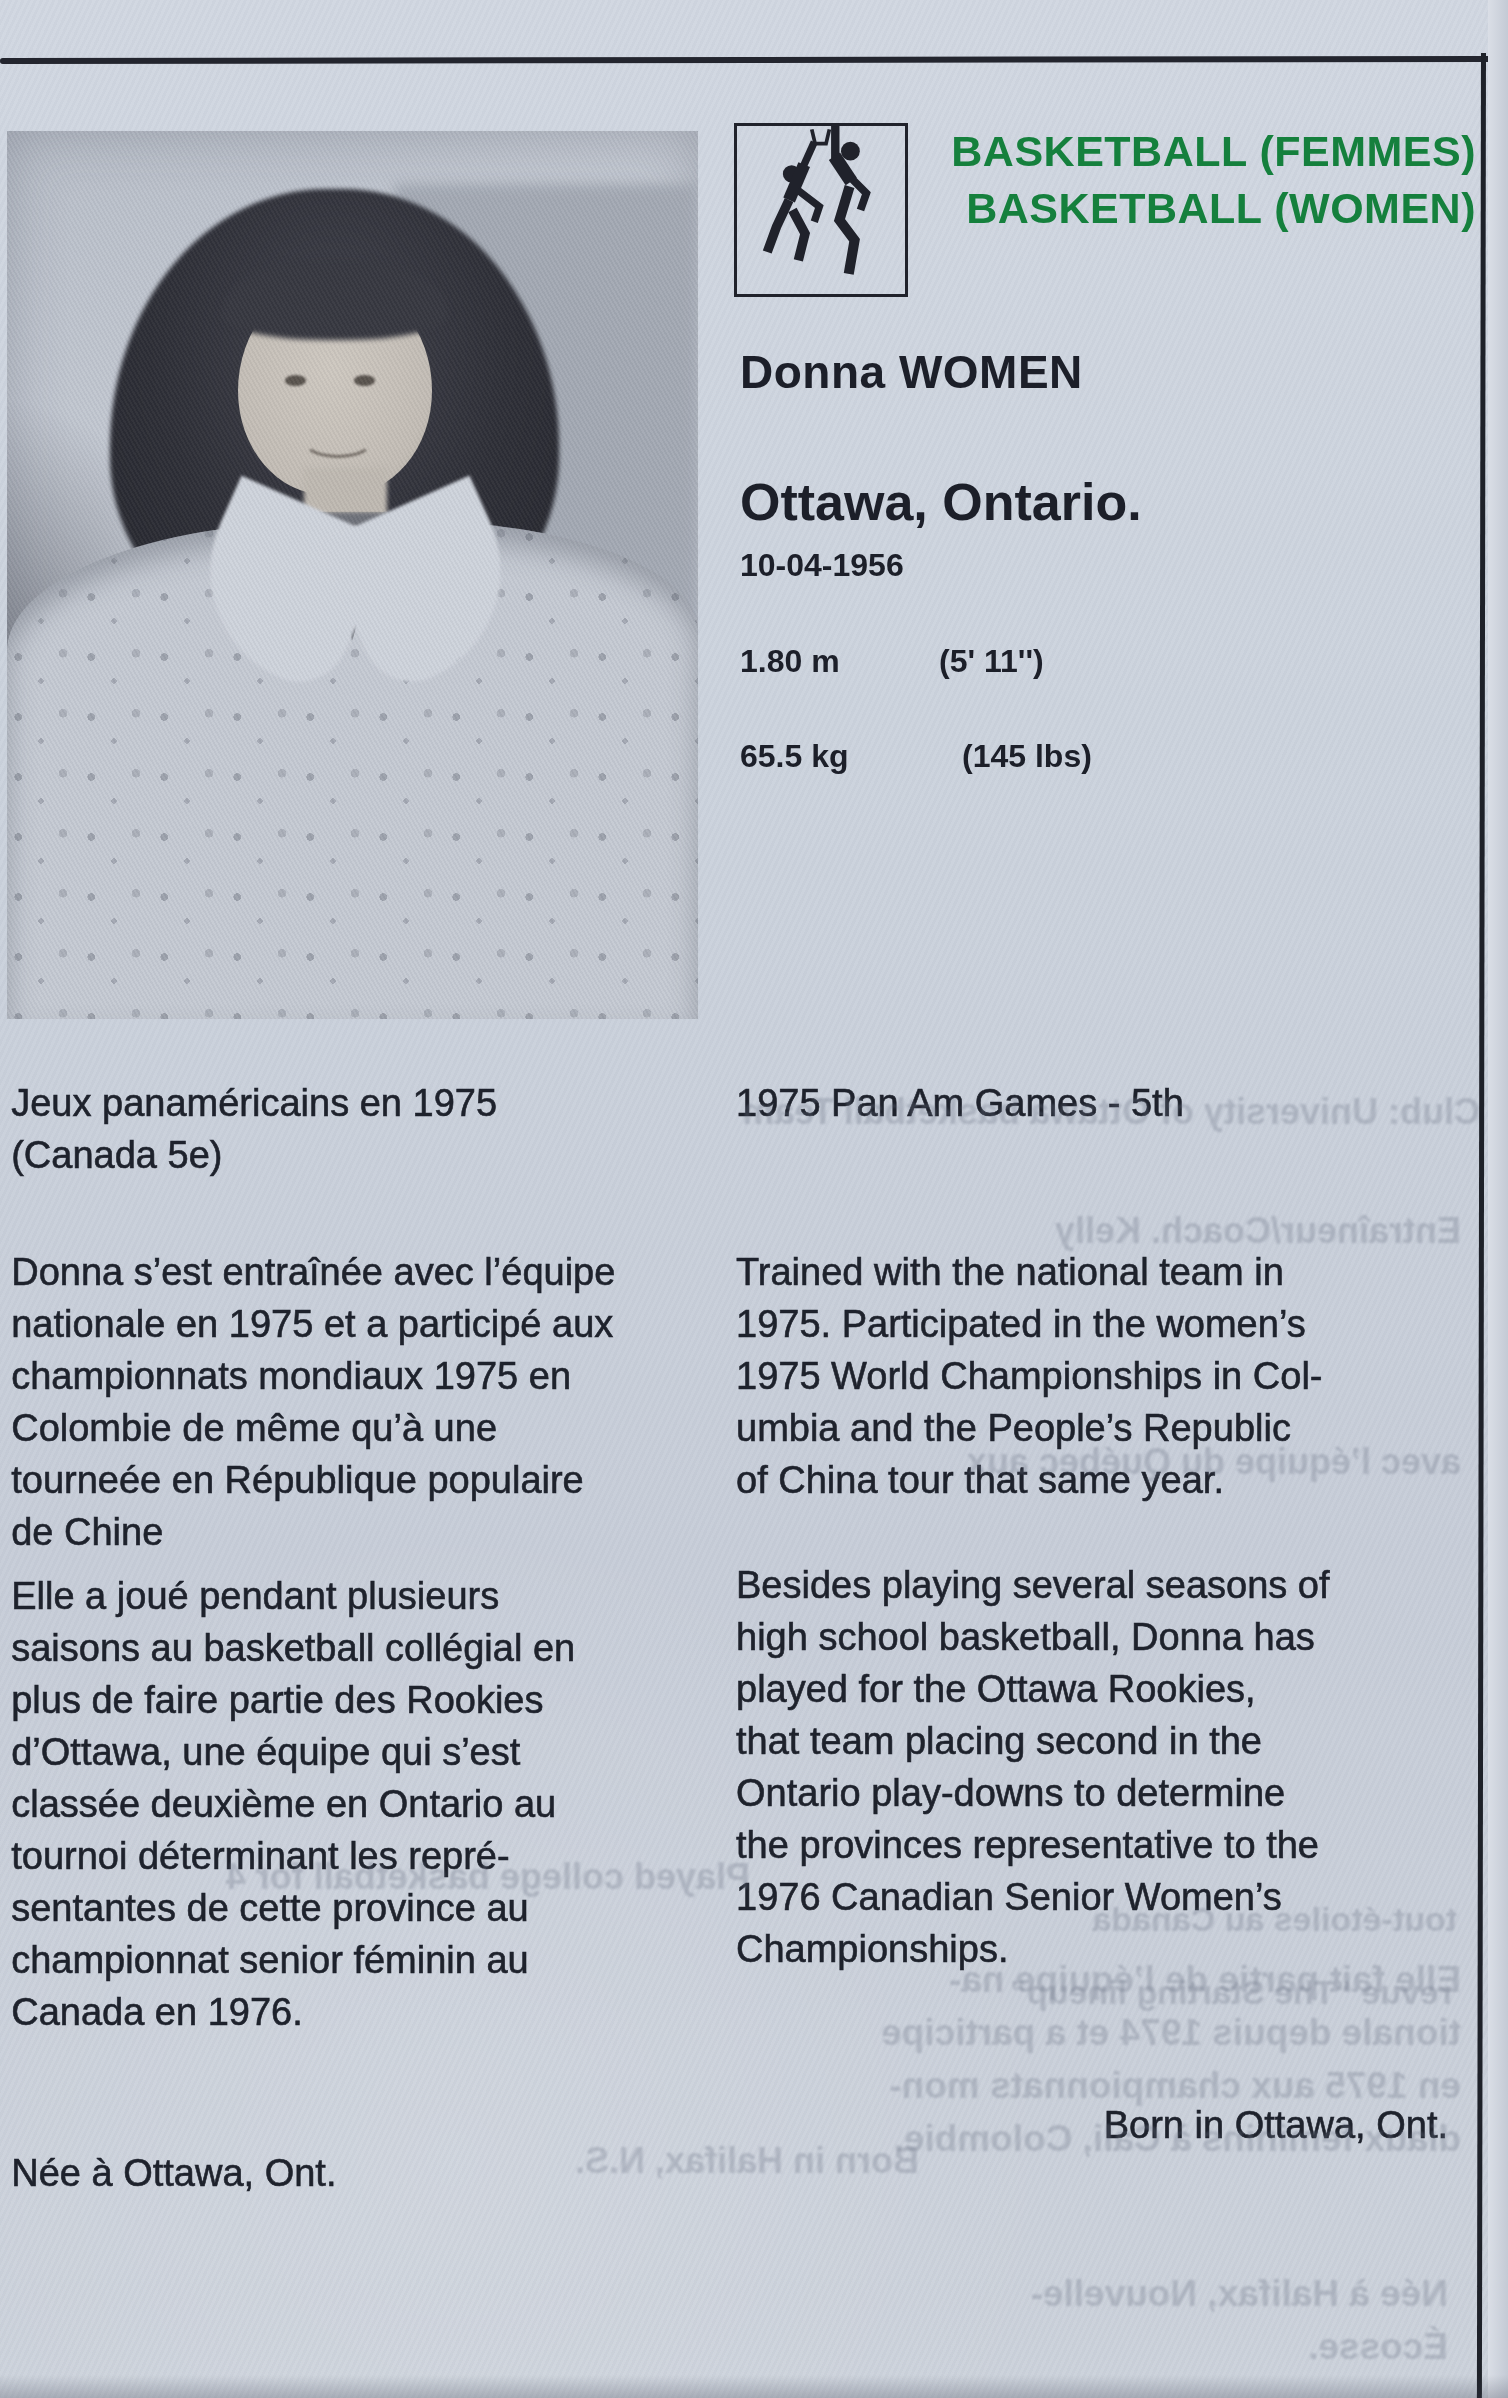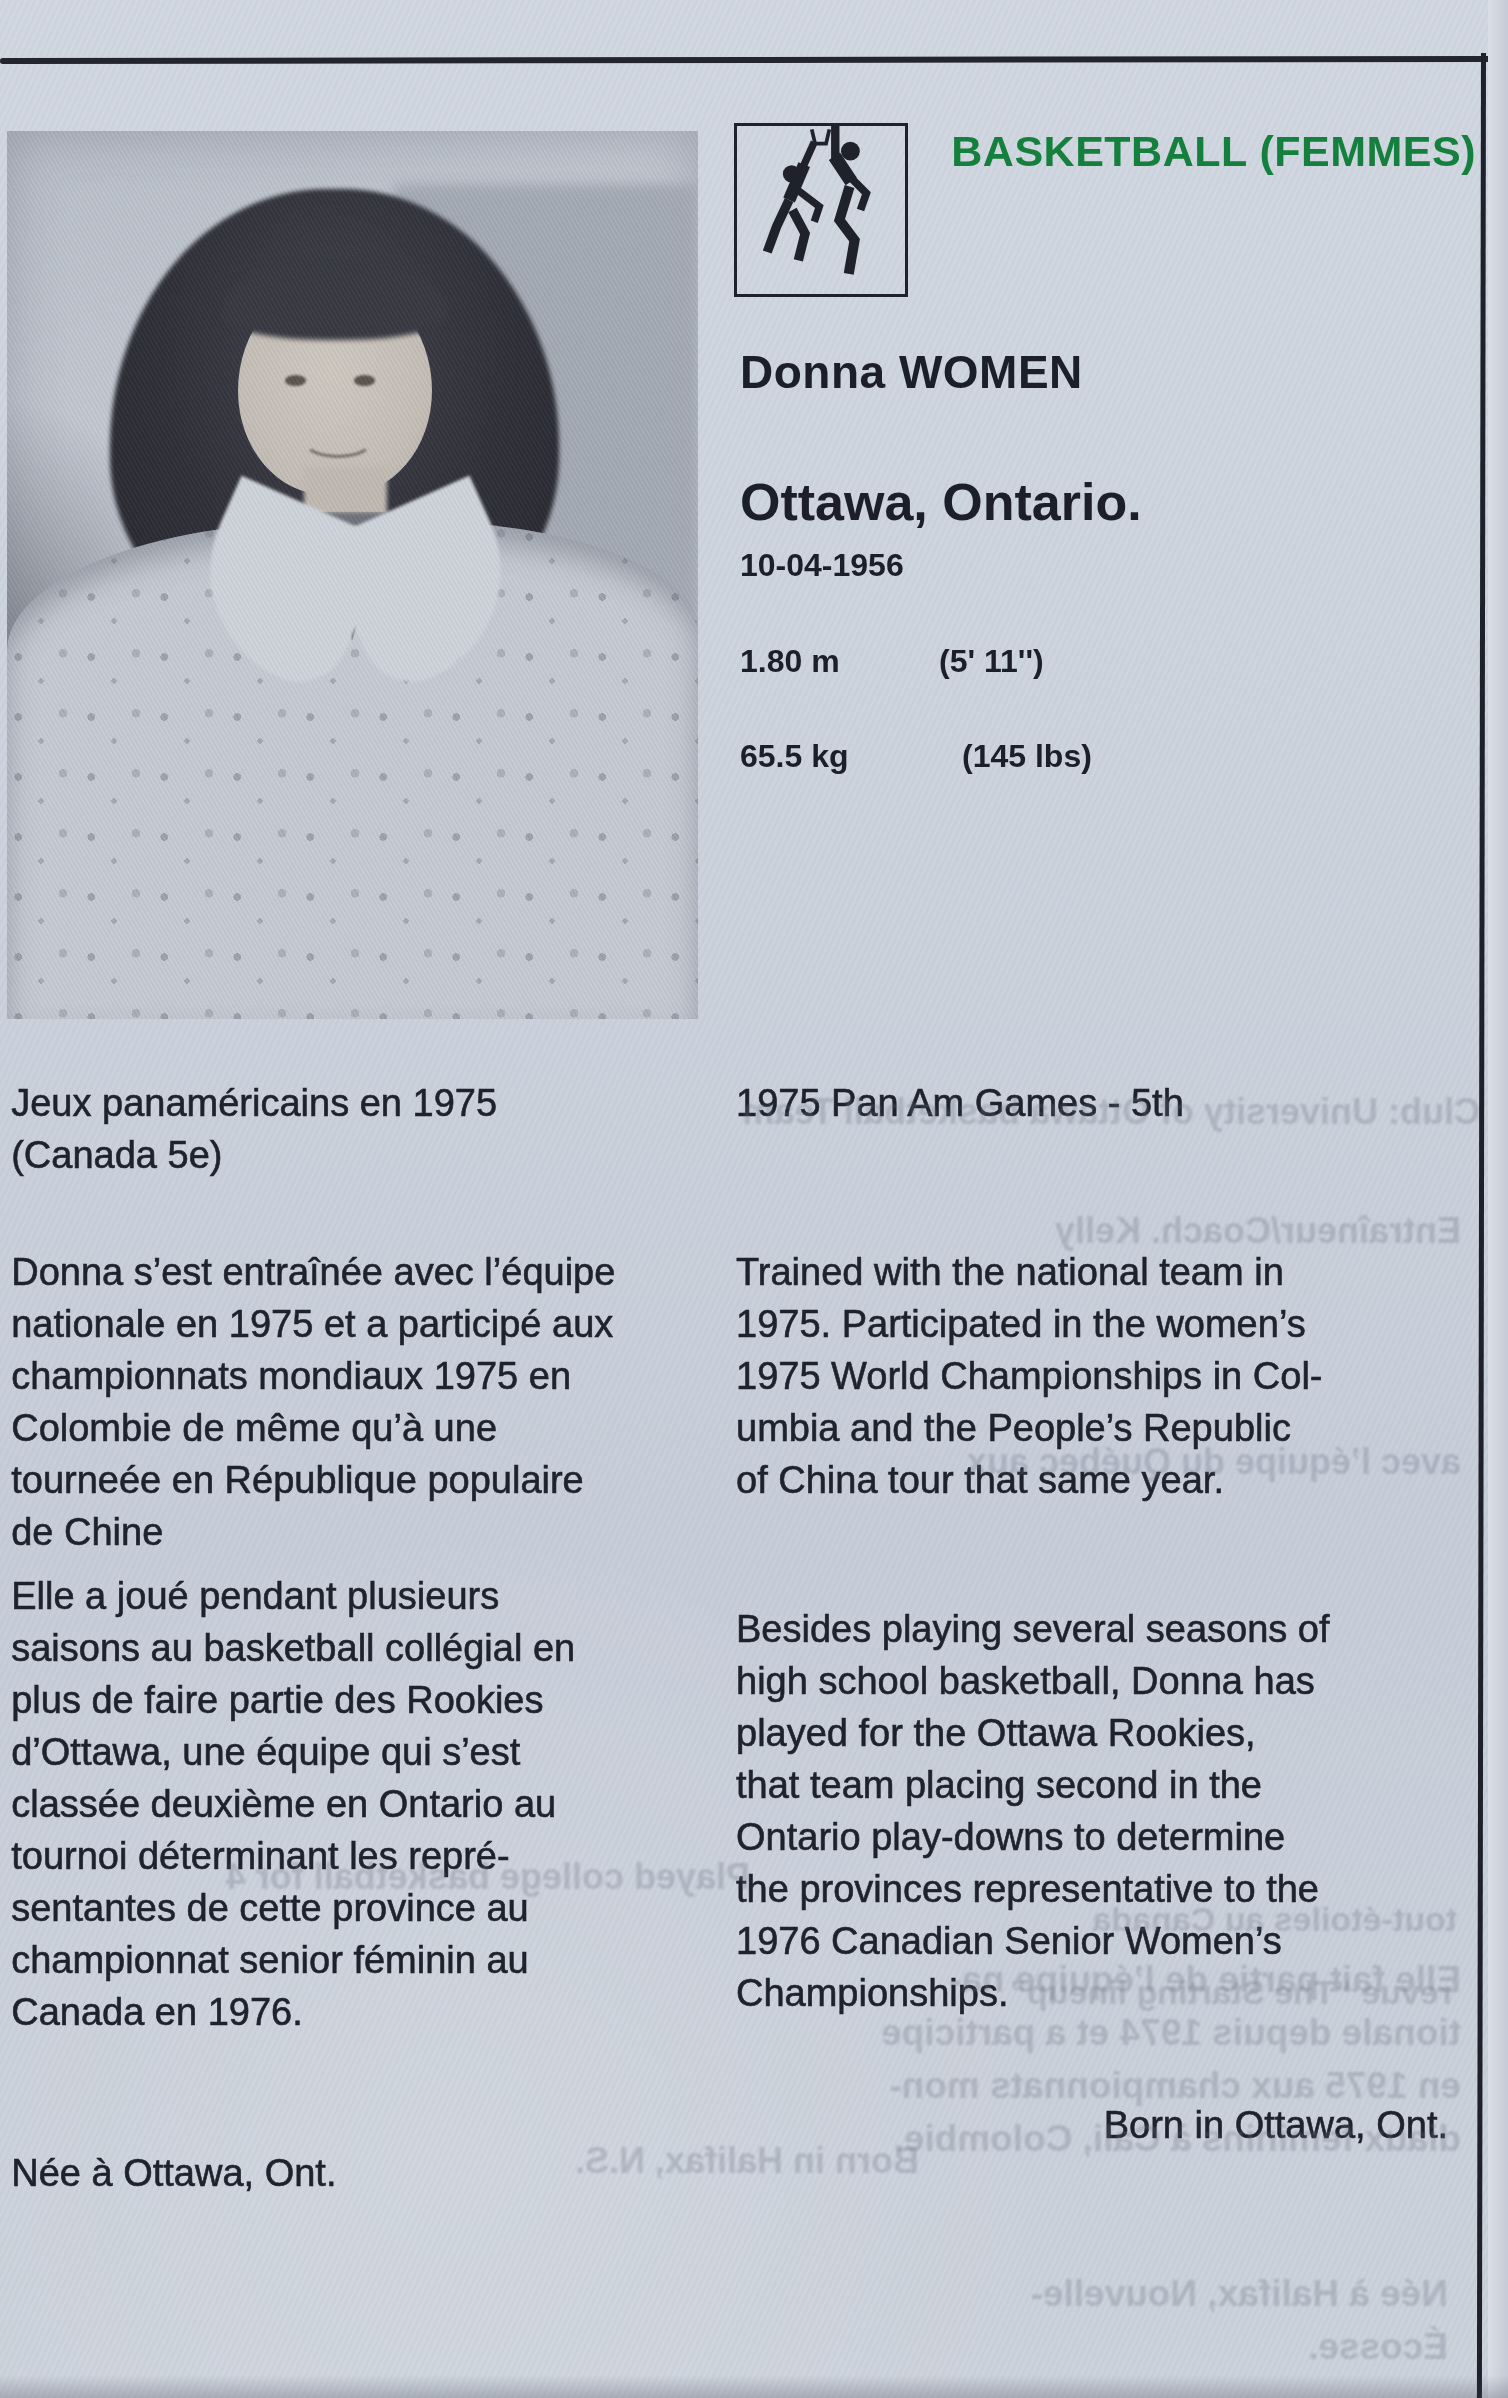--- a/index.html
+++ b/index.html
@@ -129,6 +129,7 @@
 
 <div class="titles">
   <div>BASKETBALL (FEMMES)</div>
+  <div>BASKETBALL (WOMEN)</div>
 </div>
 
 <div class="athlete-name">Donna WOMEN</div>

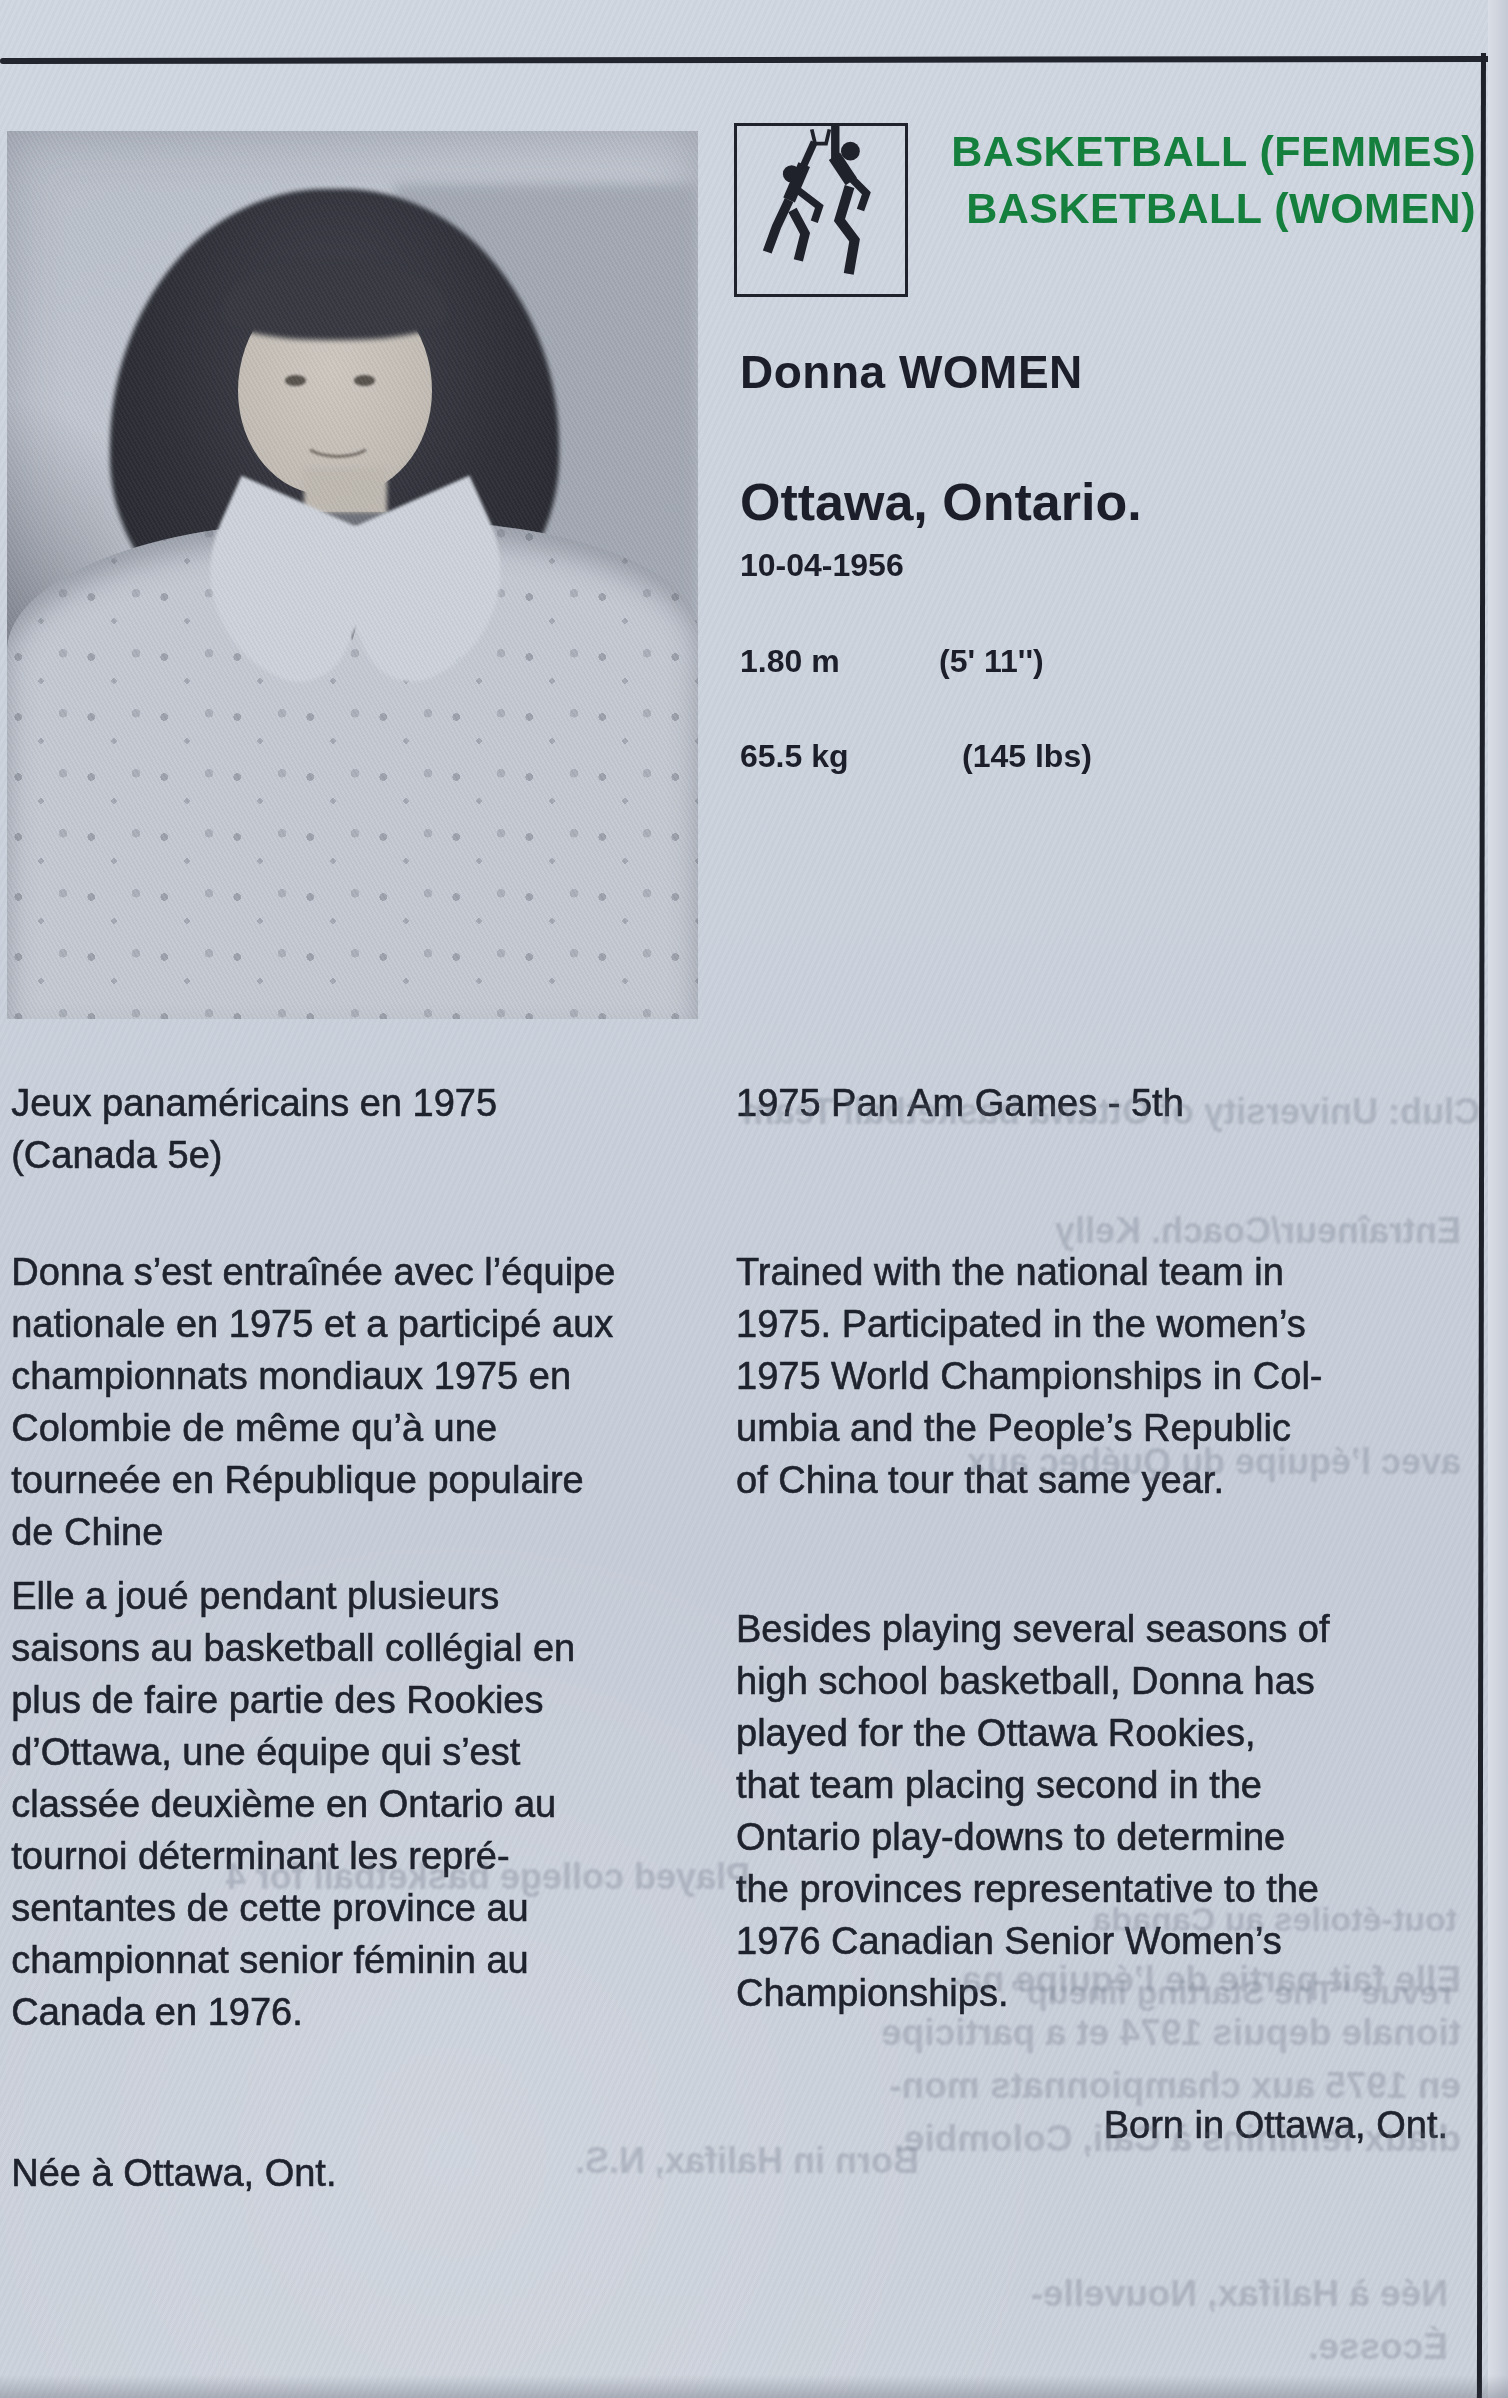--- a/index.html
+++ b/index.html
@@ -76,7 +76,7 @@
   .col-fr .para{left:11.2px;width:698px;}
   .col-en .para{left:736px;width:712px;}
   .fr-p1{top:1077px;} .fr-p2{top:1246px;} .fr-p3{top:1570px;} .fr-p4{top:2147px;}
-  .en-p1{top:1077px;} .en-p2{top:1246px;} .en-p3{top:1559px;margin-top:44px;} .en-p4{top:2099px;text-align:right;}
+  .en-p1{top:1077px;} .en-p2{top:1246px;} .en-p3{top:1559px;} .en-p4{top:2099px;text-align:right;}
 
   
   .bleed{position:absolute;transform:scaleX(-1);color:#6b7385;opacity:.30;filter:blur(1px);

